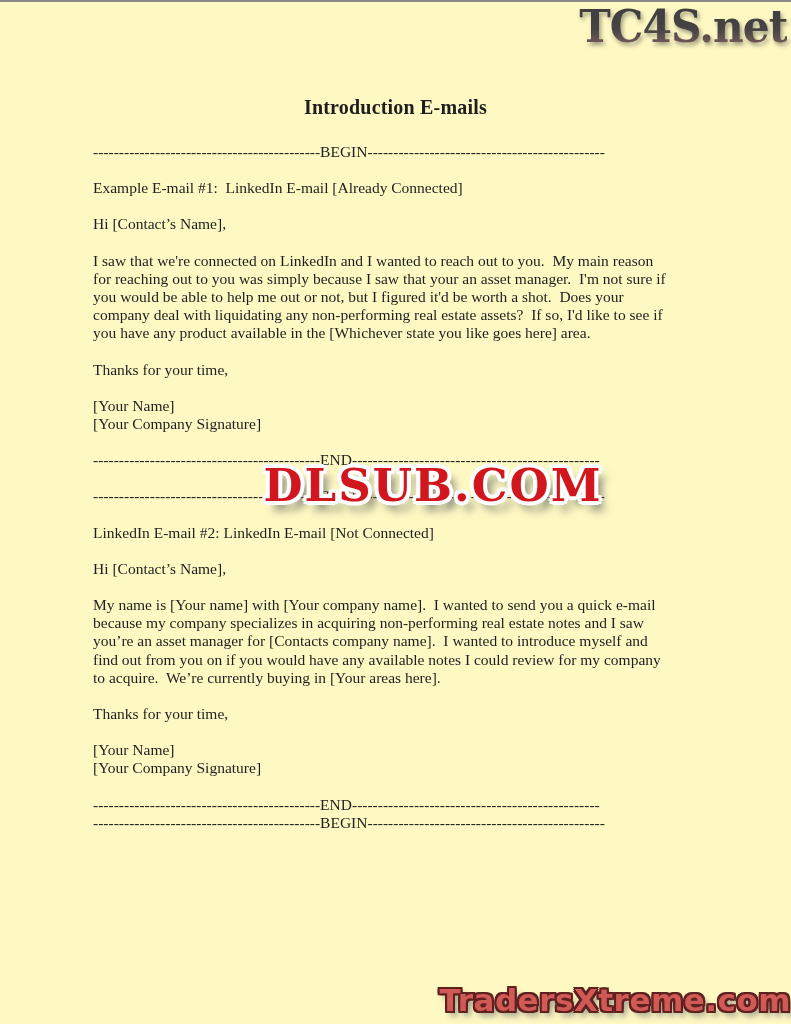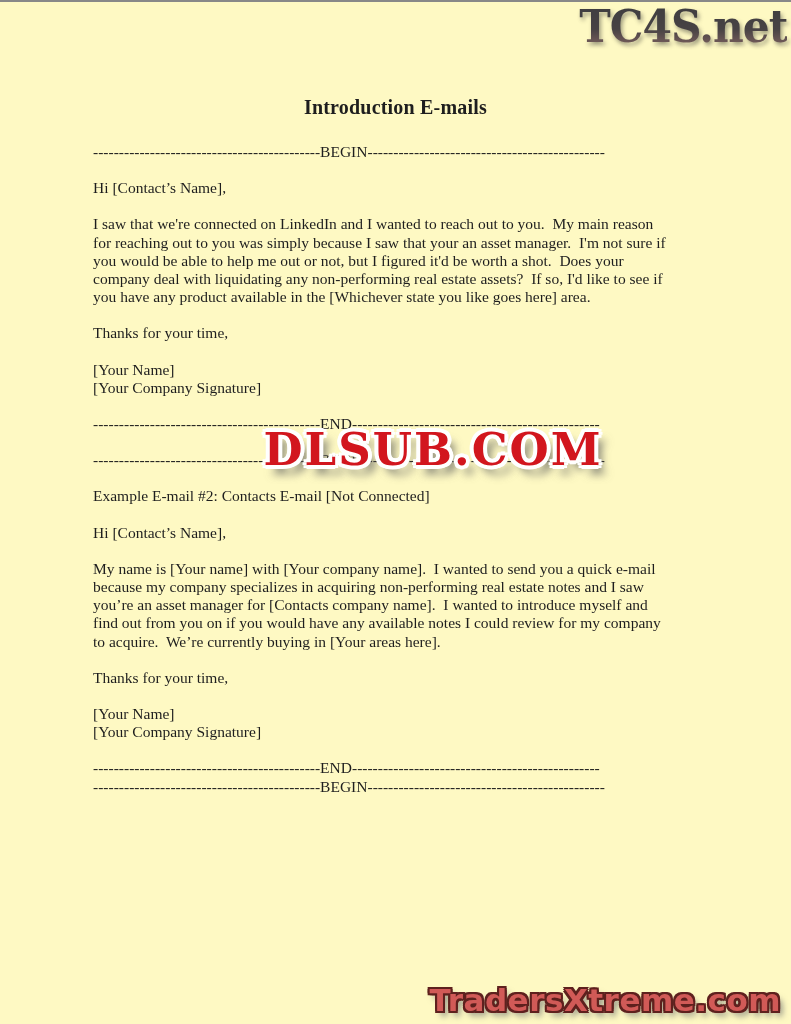--- a/index.html
+++ b/index.html
@@ -99,6 +99,7 @@
 
     <p class="line">--------------------------------------------BEGIN----------------------------------------------</p>
 
+    <p>Example E-mail #1:  LinkedIn E-mail [Already Connected]</p>
     <p>Hi [Contact’s Name],</p>
     <p>I saw that we're connected on LinkedIn and I wanted to reach out to you.  My main reason
 for reaching out to you was simply because I saw that your an asset manager.  I'm not sure if

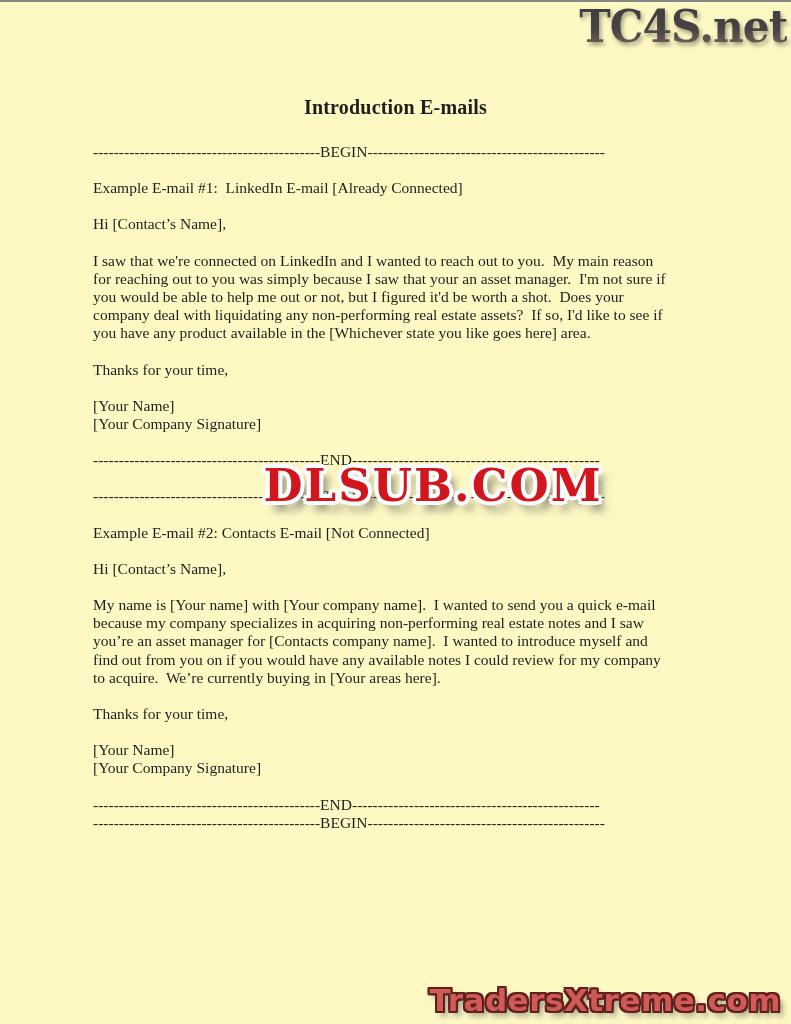--- a/index.html
+++ b/index.html
@@ -116,7 +116,7 @@
       <div class="wm-center">DLSUB.COM</div>
     </div>
 
-    <p>Example E-mail #2: Contacts E-mail [Not Connected]</p>
+    <p>LinkedIn E-mail #2: LinkedIn E-mail [Not Connected]</p>
     <p>Hi [Contact’s Name],</p>
     <p>My name is [Your name] with [Your company name].  I wanted to send you a quick e-mail
 because my company specializes in acquiring non-performing real estate notes and I saw

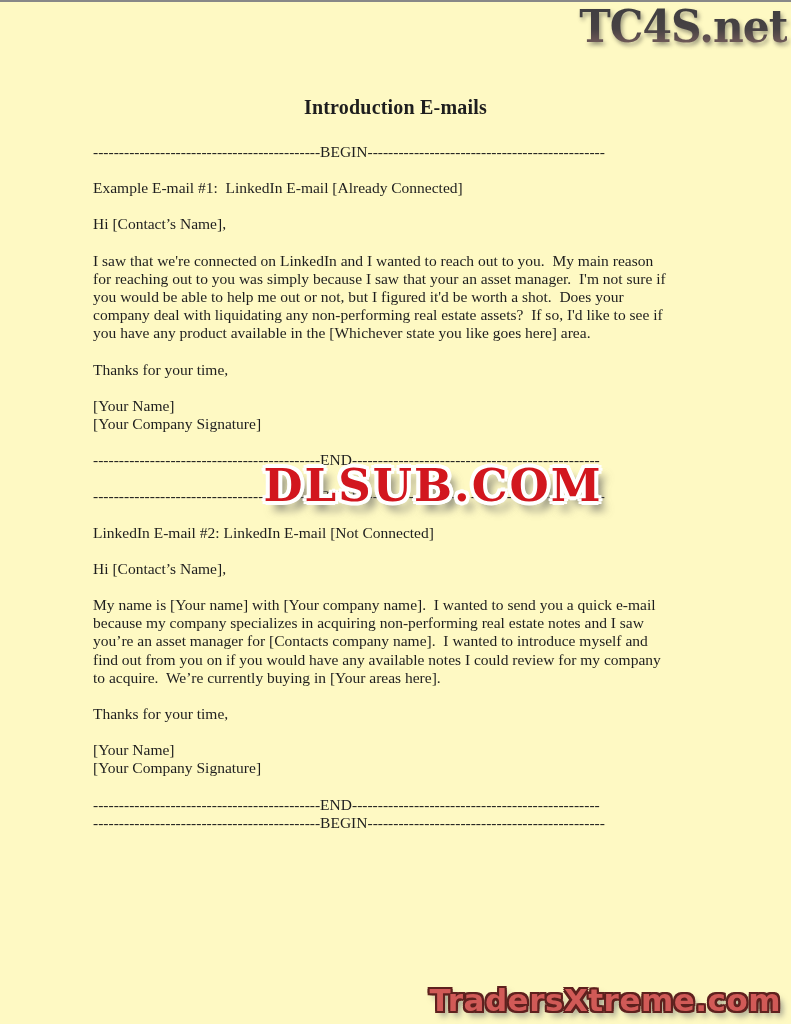--- a/index.html
+++ b/index.html
@@ -72,7 +72,7 @@
   
   .wm-footer {
     position: absolute;
-    right: 10px;
+    right: 0;
     bottom: 8px;
     font-family: "DejaVu Sans", sans-serif;
     font-weight: 700;

